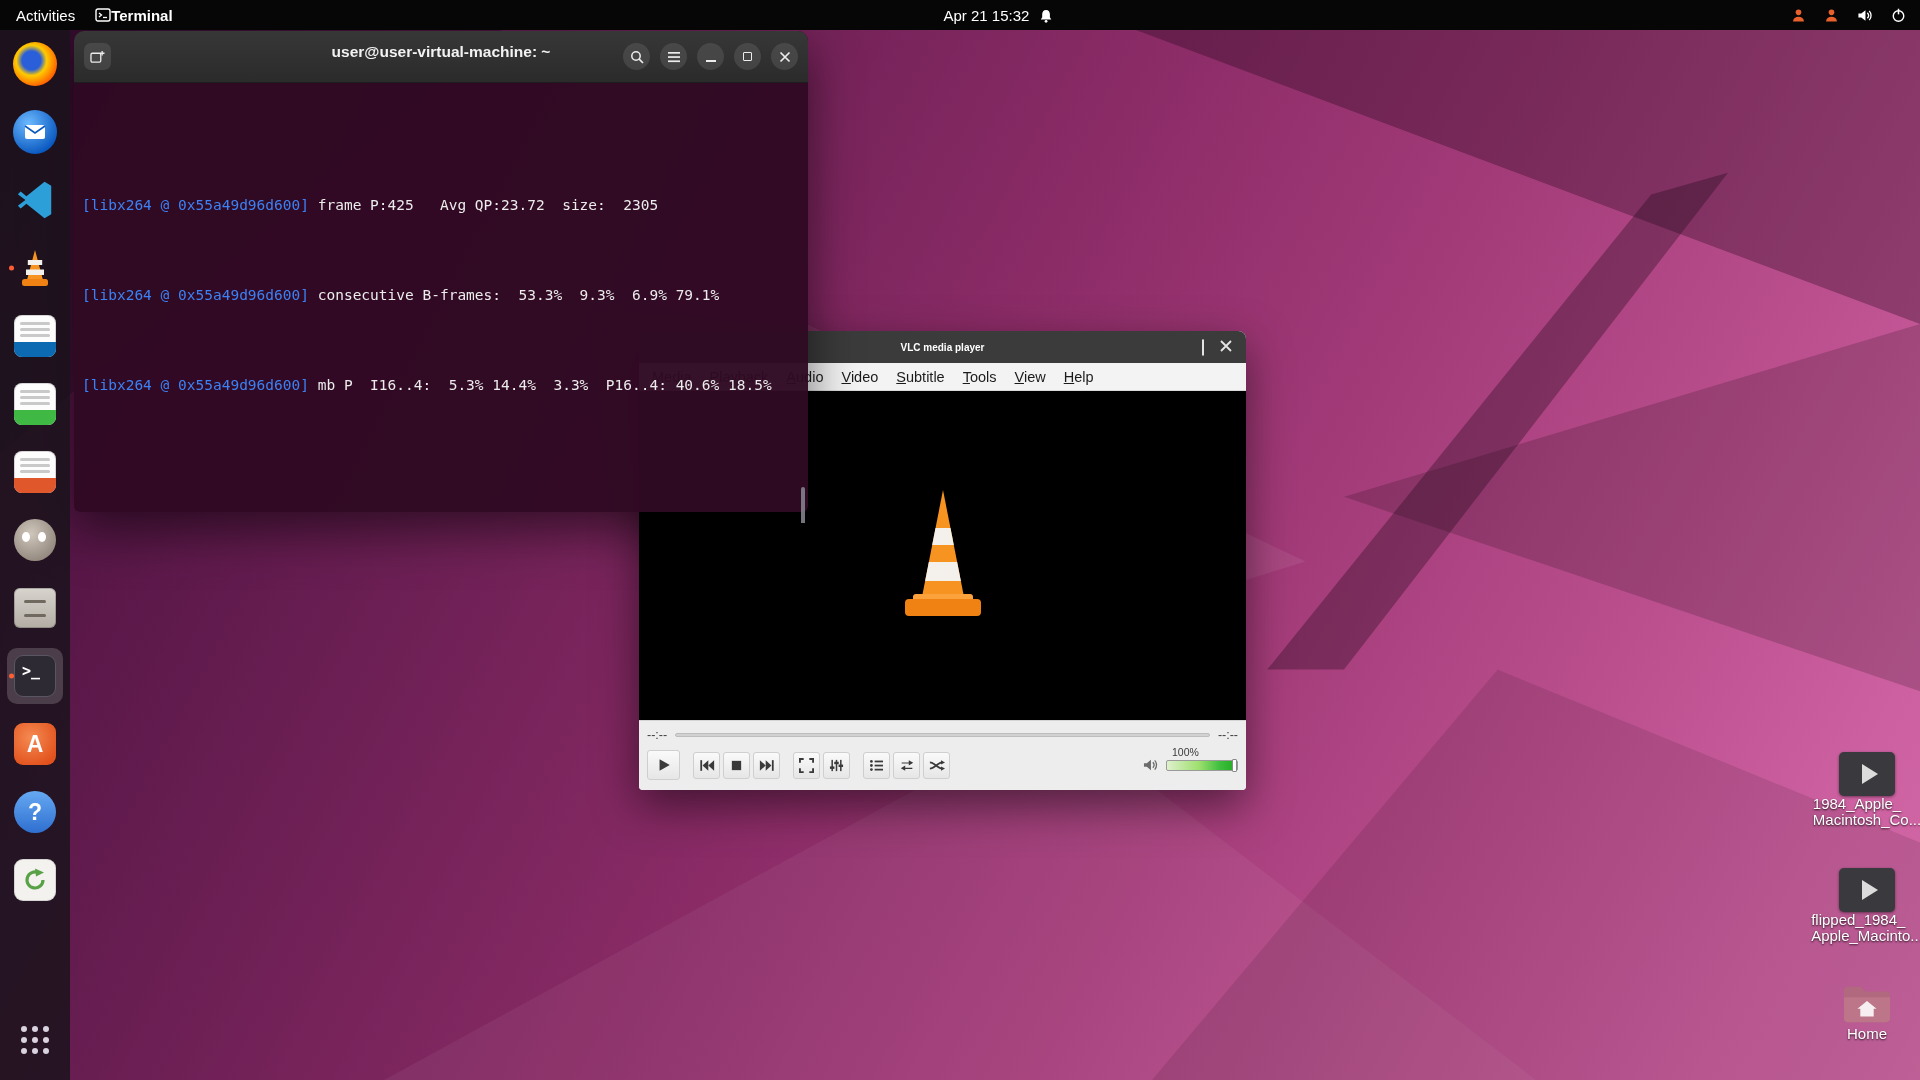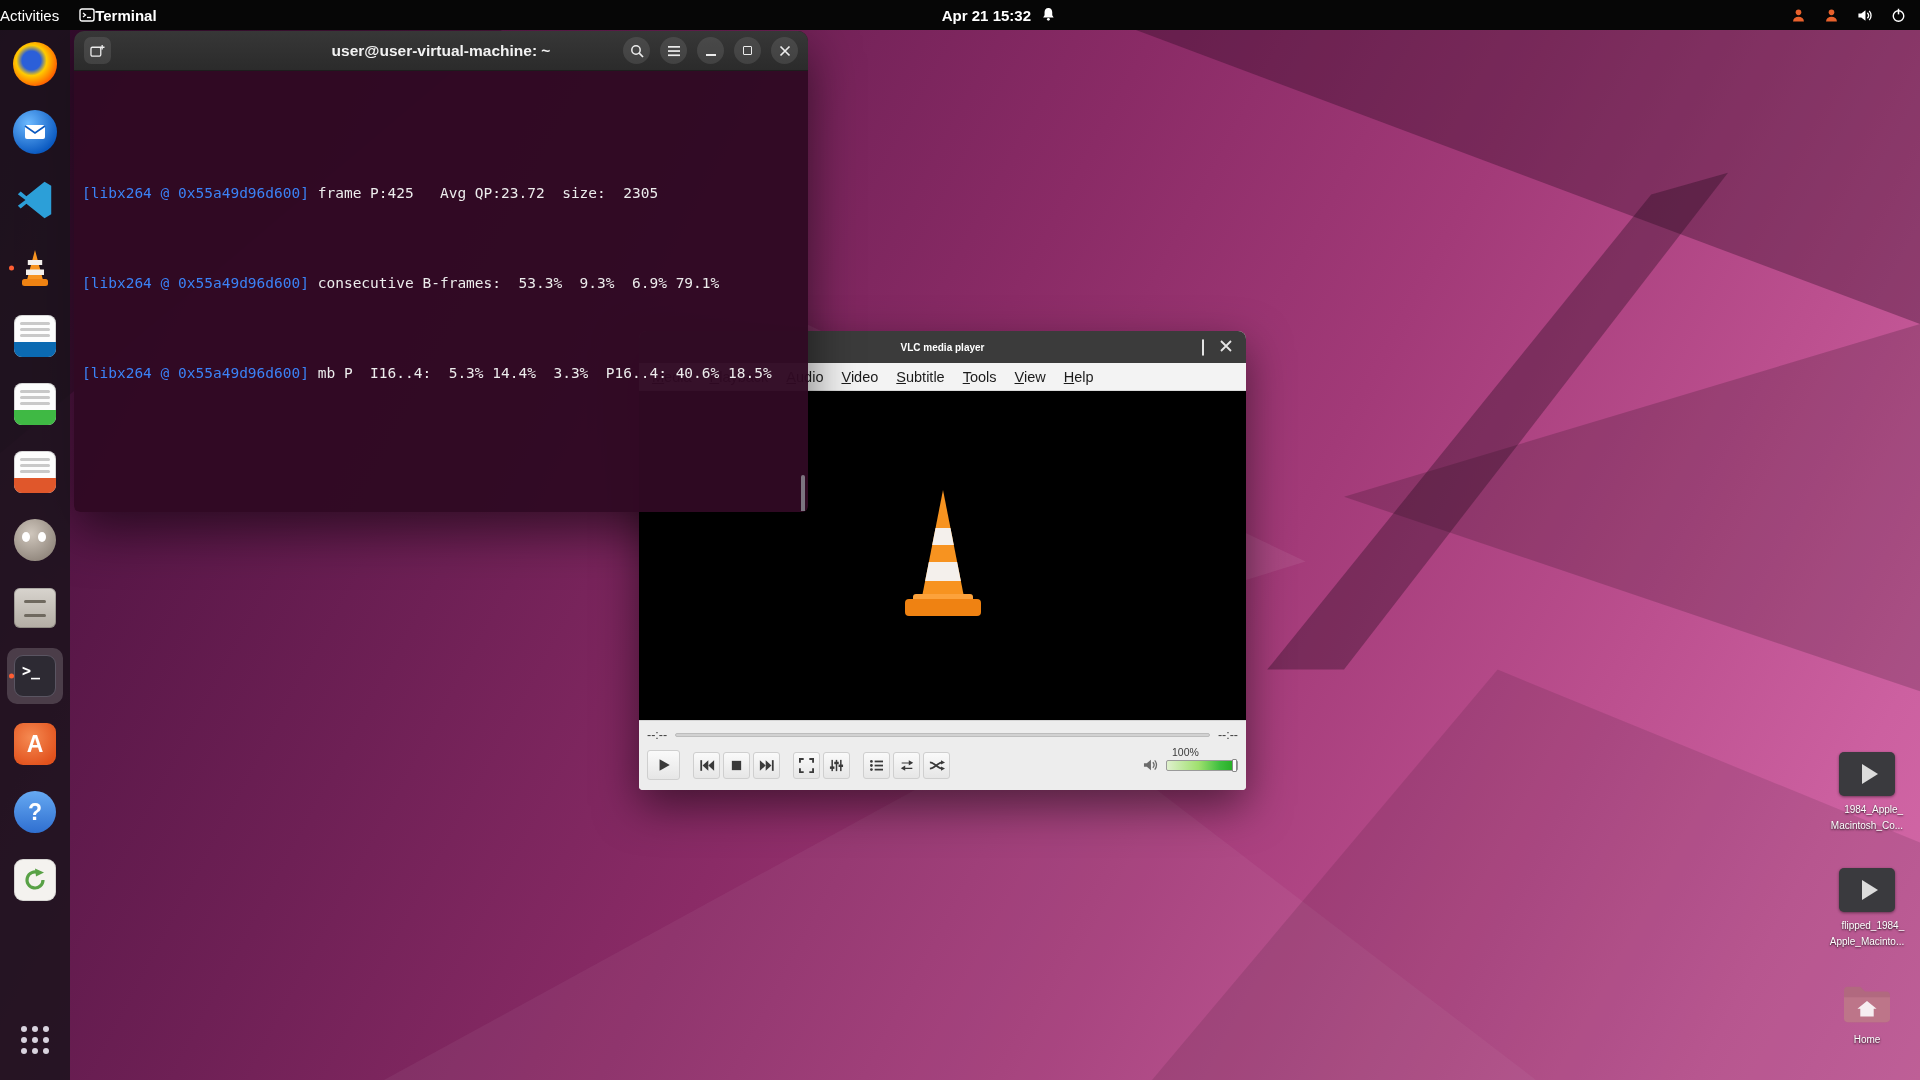--- a/index.html
+++ b/index.html
@@ -18,7 +18,7 @@
 
   
   .topbar{position:absolute;top:0;left:0;right:0;height:30px;background:#060606;display:flex;align-items:center;color:#fff;font-size:15px;z-index:60}
-  .tb-left{display:flex;align-items:center;gap:20px;}
+  .tb-left{display:flex;align-items:center;gap:20px;padding-left:16px}
   .tb-app{display:flex;align-items:center;font-weight:700}
   .tb-center{position:absolute;left:52%;transform:translateX(-50%);display:flex;align-items:flex-start;gap:10px;font-weight:700}
   .tb-right{margin-left:auto;display:flex;align-items:center;gap:18px;padding-right:14px}

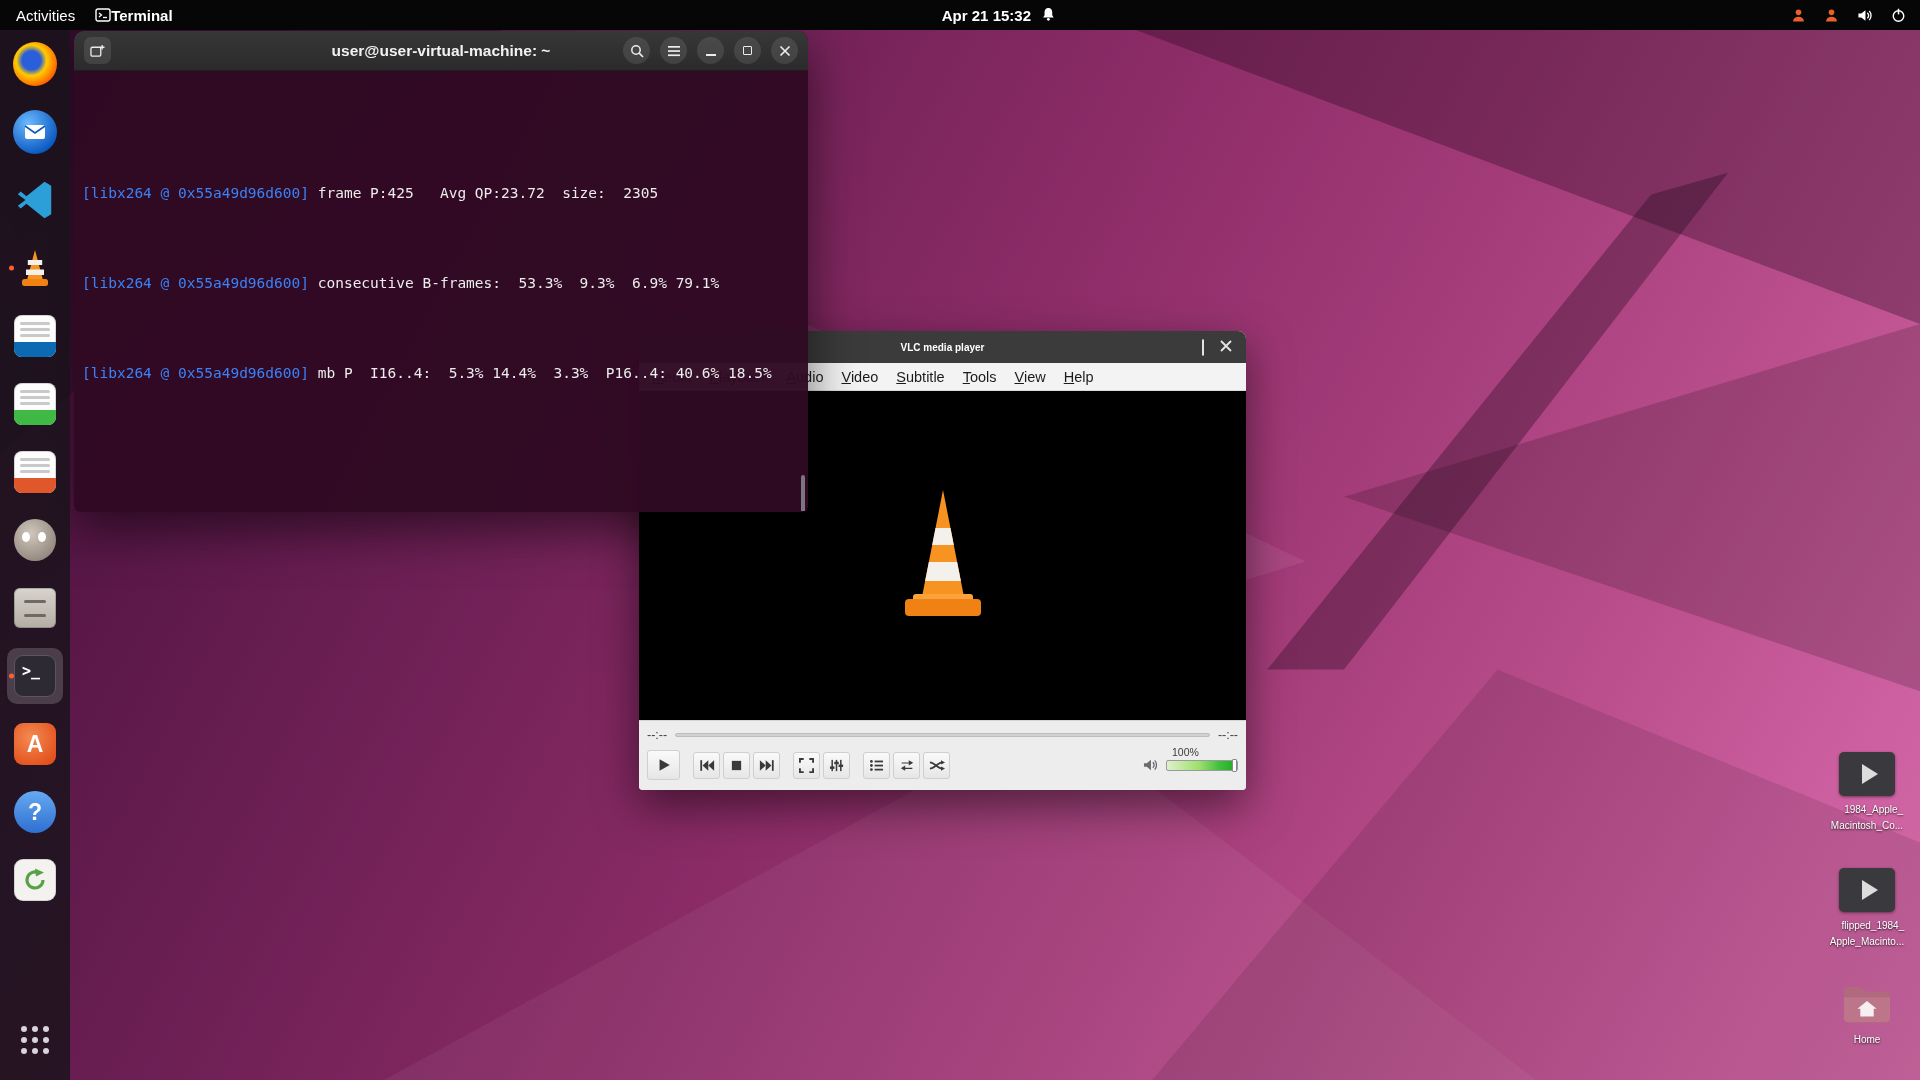--- a/index.html
+++ b/index.html
@@ -20,7 +20,7 @@
   .topbar{position:absolute;top:0;left:0;right:0;height:30px;background:#060606;display:flex;align-items:center;color:#fff;font-size:15px;z-index:60}
   .tb-left{display:flex;align-items:center;gap:20px;padding-left:16px}
   .tb-app{display:flex;align-items:center;font-weight:700}
-  .tb-center{position:absolute;left:52%;transform:translateX(-50%);display:flex;align-items:flex-start;gap:10px;font-weight:700}
+  .tb-center{position:absolute;left:52%;transform:translateX(-50%);display:flex;align-items:flex-end;gap:10px;font-weight:400}
   .tb-right{margin-left:auto;display:flex;align-items:center;gap:18px;padding-right:14px}
   .tb-ico{display:inline-flex;align-items:center}
 

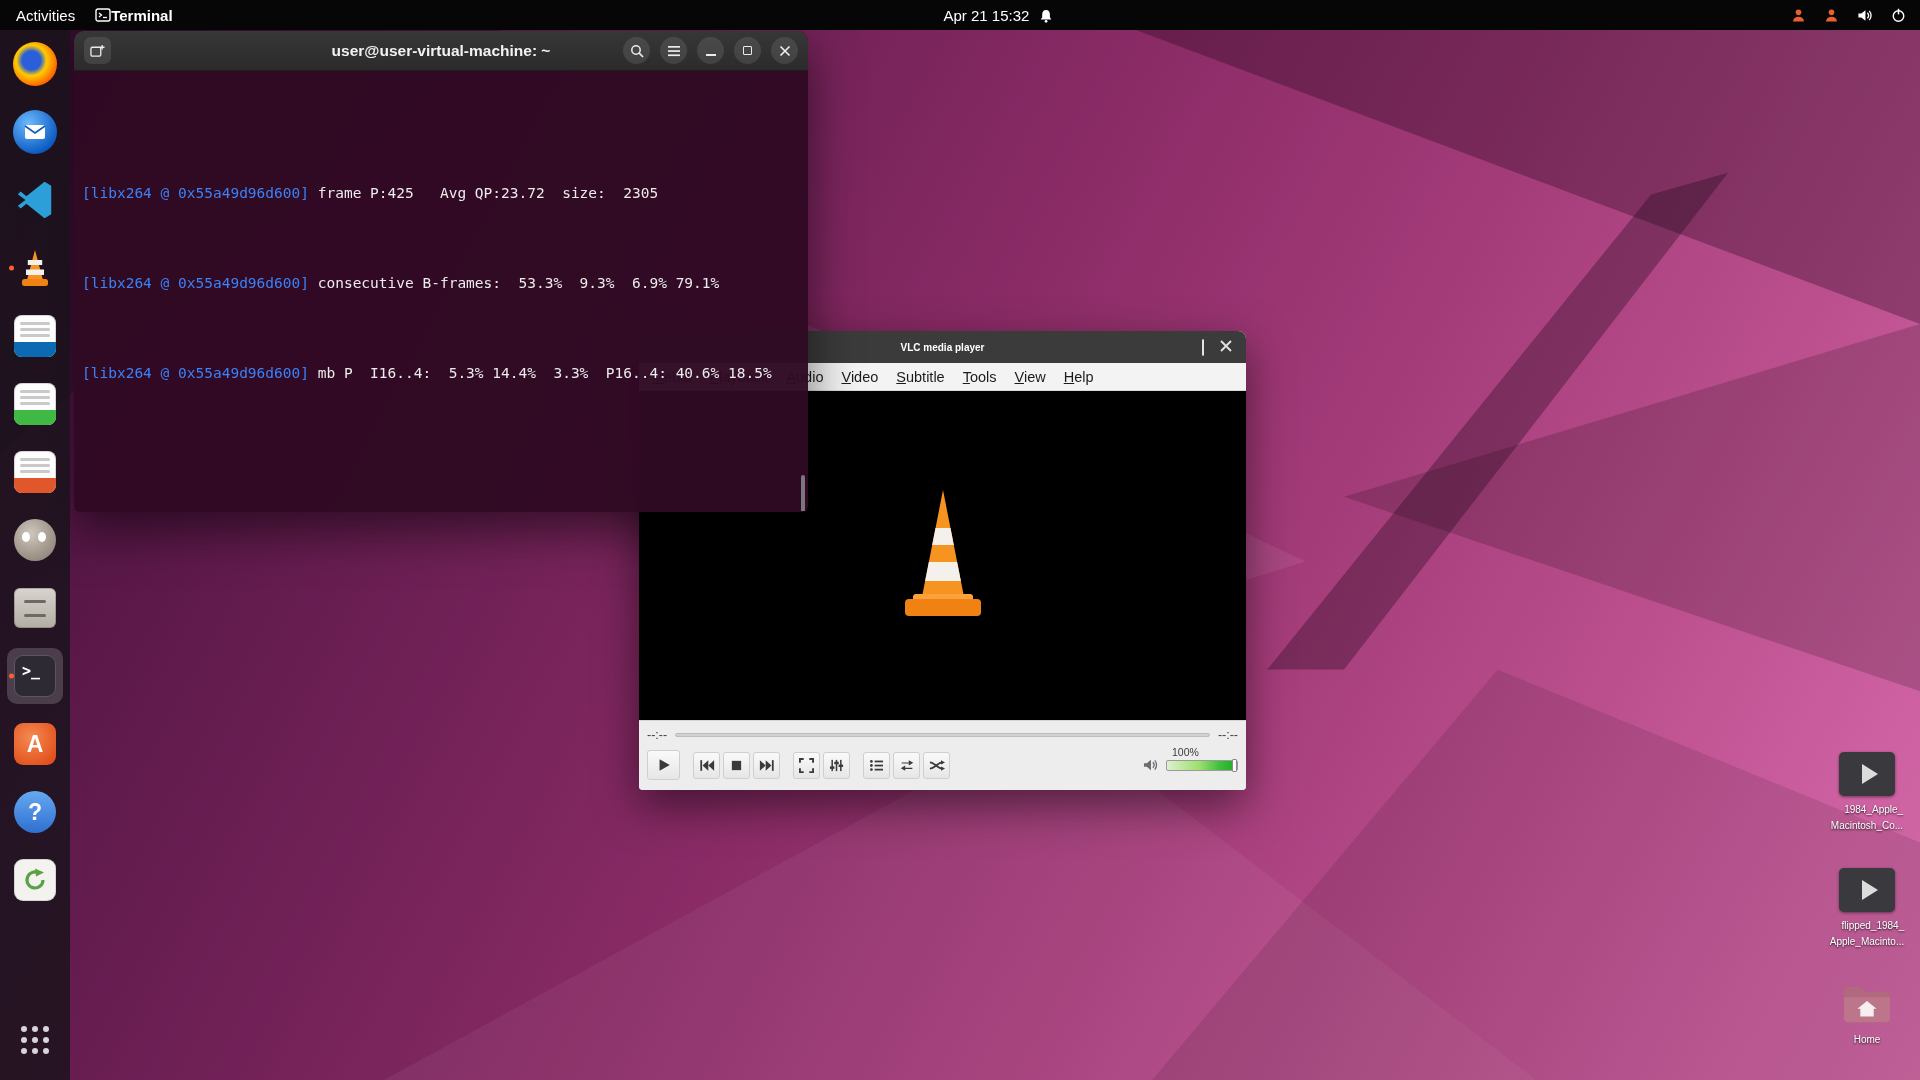--- a/index.html
+++ b/index.html
@@ -52,7 +52,7 @@
 
   
   .term{position:absolute;left:74px;top:31px;width:734px;height:481px;z-index:40;border-radius:10px 10px 6px 6px;box-shadow:0 18px 50px rgba(0,0,0,.55);background:rgba(47,9,35,.97)}
-  .term-header{height:40px;background:linear-gradient(#373737,#2b2b2b);border-radius:10px 10px 0 0;display:flex;align-items:center;position:relative;padding:18px 10px;border-bottom:1px solid #1d1d1d}
+  .term-header{height:52px;background:linear-gradient(#373737,#2b2b2b);border-radius:10px 10px 0 0;display:flex;position:relative;padding:12px 10px;border-bottom:1px solid #1d1d1d}
   .term-title{position:absolute;left:0;right:0;text-align:center;color:#f2f2f2;font-weight:700;font-size:15.5px;pointer-events:none}
   .th-right{margin-left:auto;display:flex;gap:10px;z-index:1}
   .th-btn{width:27px;height:27px;border-radius:50%;background:rgba(255,255,255,.10);display:flex;align-items:center;justify-content:center;color:#ececec}

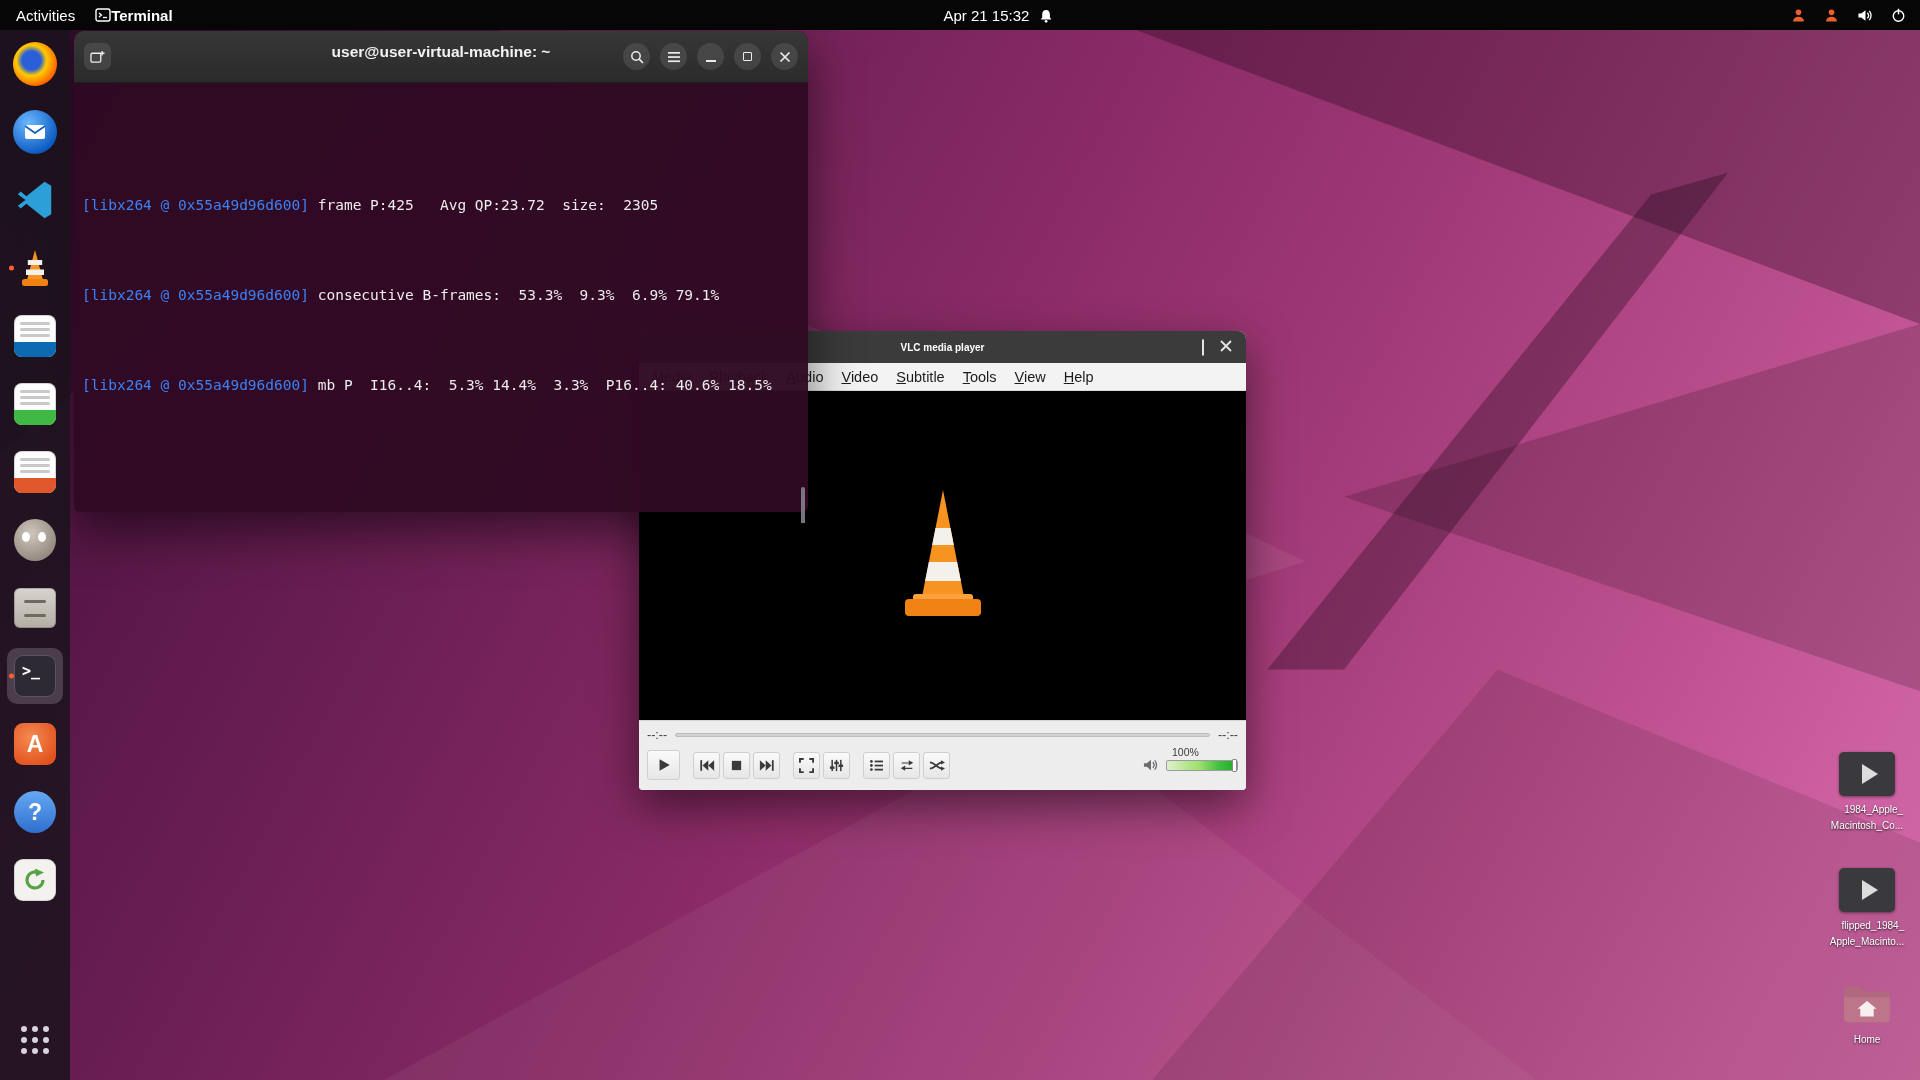--- a/index.html
+++ b/index.html
@@ -89,7 +89,7 @@
   .dicon{position:absolute;width:124px;display:flex;flex-direction:column;align-items:center;z-index:10;color:#fff}
   .dthumb{width:56px;height:44px;background:#3a3a3e;border-radius:5px;display:flex;align-items:center;justify-content:center;box-shadow:0 1px 3px rgba(0,0,0,.45)}
   .dplay{width:0;height:0;border-left:16px solid #dcdcdc;border-top:10px solid transparent;border-bottom:10px solid transparent;margin-left:5px}
-  .dlabel{margin-top:6px;font-size:10px;line-height:16px;text-align:right;text-shadow:0 1px 2px rgba(0,0,0,.85)}
+  .dlabel{font-size:15px;line-height:16px;text-align:left;text-shadow:0 1px 2px rgba(0,0,0,.85)}
   #file1{left:1805px;top:752px}
   #file2{left:1805px;top:868px}
   #home{left:1805px;top:980px}

